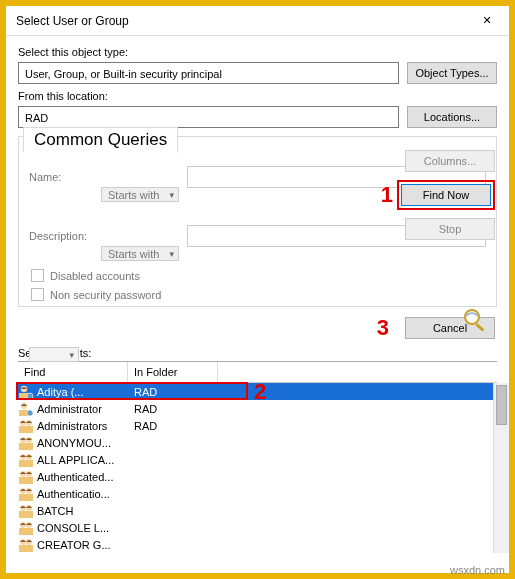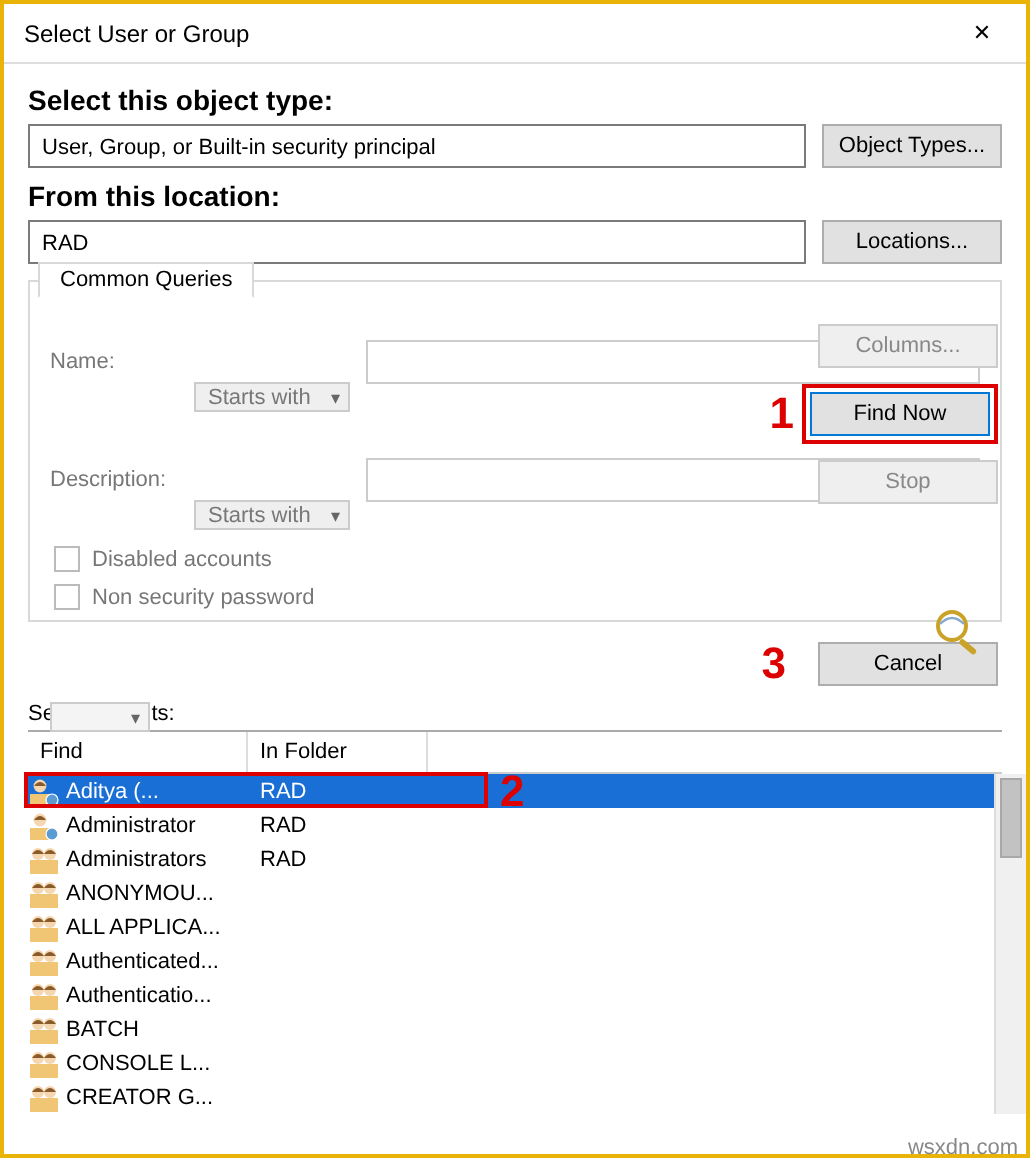--- a/index.html
+++ b/index.html
@@ -4,7 +4,7 @@
 <style>
 * { box-sizing: border-box; font-family: "Segoe UI", Tahoma, sans-serif; font-size: 11px; }
 body { margin: 0; background: #888; }
-.window { width: 515px; height: 579px; background: #fff; border: 2px solid #eab308; position: relative; }
+.window { width: 515px; height: 579px; background: #fff; border: 6px solid #eab308; position: relative; }
 .titlebar { height: 30px; display: flex; align-items: center; justify-content: space-between; padding: 0 0 0 10px; border-bottom: 1px solid #ddd; }
 .title { font-size: 12px; }
 .closebtn { width: 44px; height: 30px; display: flex; align-items: center; justify-content: center; font-size: 14px; }

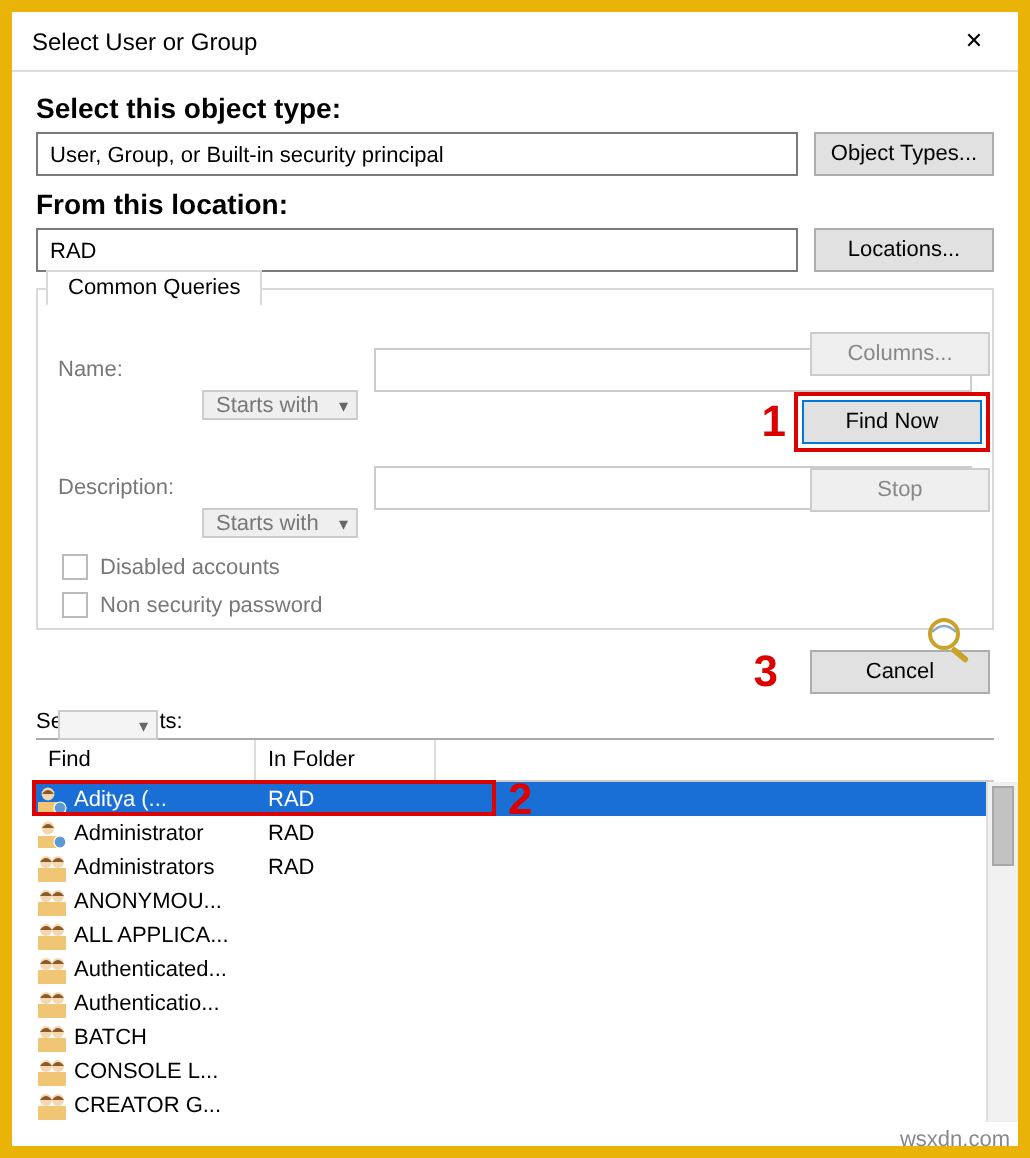--- a/index.html
+++ b/index.html
@@ -10,7 +10,7 @@
 .closebtn { width: 44px; height: 30px; display: flex; align-items: center; justify-content: center; font-size: 14px; }
 .body { padding: 10px 12px 0 12px; }
 .row { display: flex; align-items: flex-end; gap: 8px; margin-bottom: 4px; }
-.lbl { color: #000; font-size: 14px; margin-bottom: 4px; font-weight: bold; }
+.lbl { color: #000; font-size: 11px; margin-bottom: 4px; }
 .fld { flex: 1; height: 22px; border: 1px solid #7a7a7a; background: #fff; padding: 2px 6px; line-height: 18px; }
 .btn { width: 90px; height: 22px; border: 1px solid #adadad; background: #e1e1e1; text-align: center; line-height: 20px; }
 .btn.disabled { color: #888; border-color: #ccc; background: #efefef; }

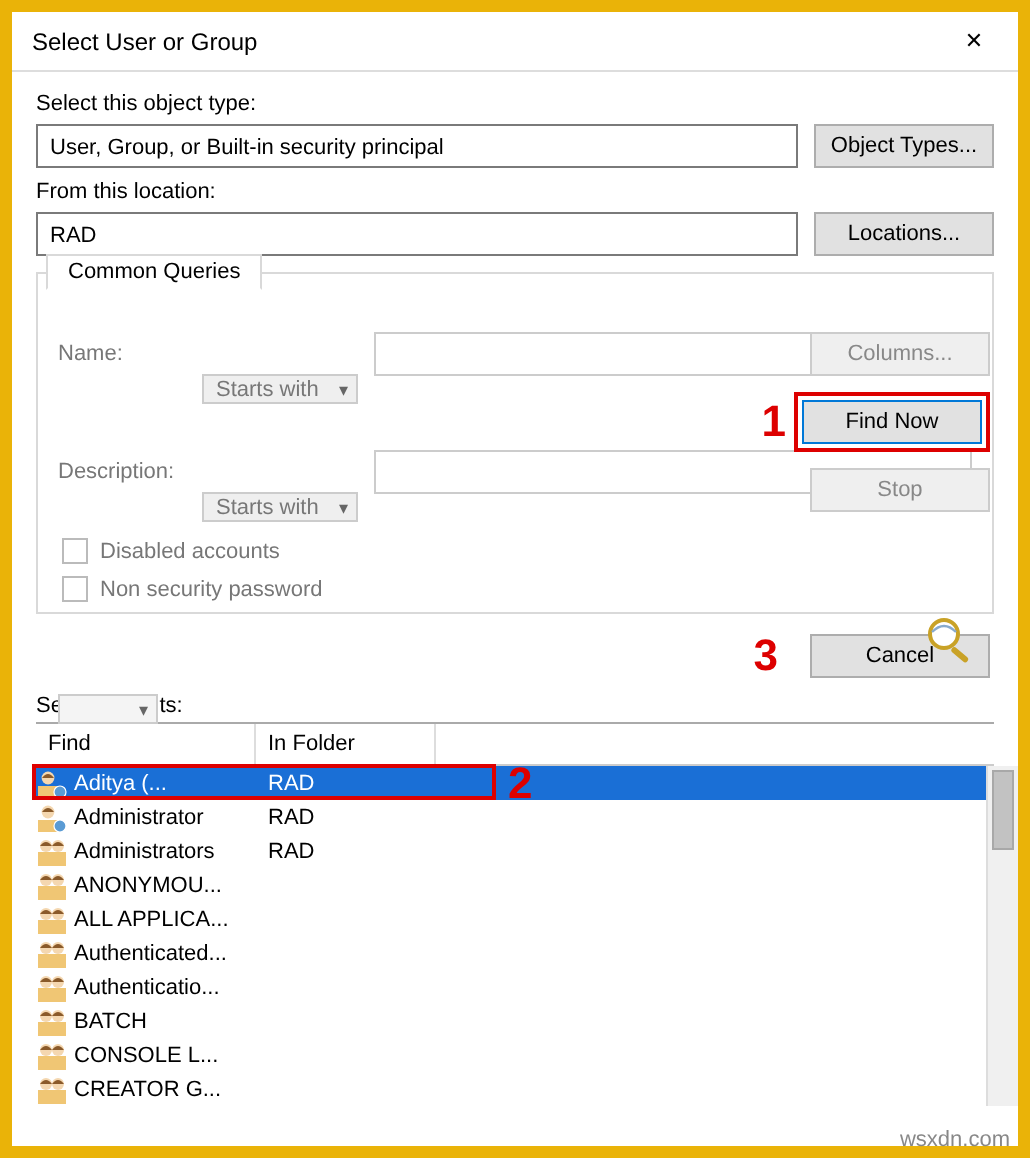--- a/index.html
+++ b/index.html
@@ -15,7 +15,7 @@
 .btn { width: 90px; height: 22px; border: 1px solid #adadad; background: #e1e1e1; text-align: center; line-height: 20px; }
 .btn.disabled { color: #888; border-color: #ccc; background: #efefef; }
 .tabbox { border: 1px solid #d9d9d9; margin-top: 8px; position: relative; padding: 14px 10px 10px 10px; height: 171px; }
-.tab { position: absolute; top: -10px; left: 4px; background: #fff; border: 1px solid #d9d9d9; border-bottom: 1px solid #fff; padding: 2px 10px; font-size: 11px; }
+.tab { position: absolute; top: -10px; left: 4px; background: #fff; border: 1px solid #d9d9d9; border-bottom: 1px solid #fff; padding: 2px 10px; font-size: 17px; }
 .qrow { display: flex; align-items: center; gap: 8px; margin-bottom: 8px; }
 .qlbl { width: 64px; color: #777; }
 .combo { width: 78px; height: 15px; border: 1px solid #ccc; background: #efefef; color: #777; display: flex; align-items: center; justify-content: space-between; padding: 0 4px 0 6px; margin-top: 36px; }

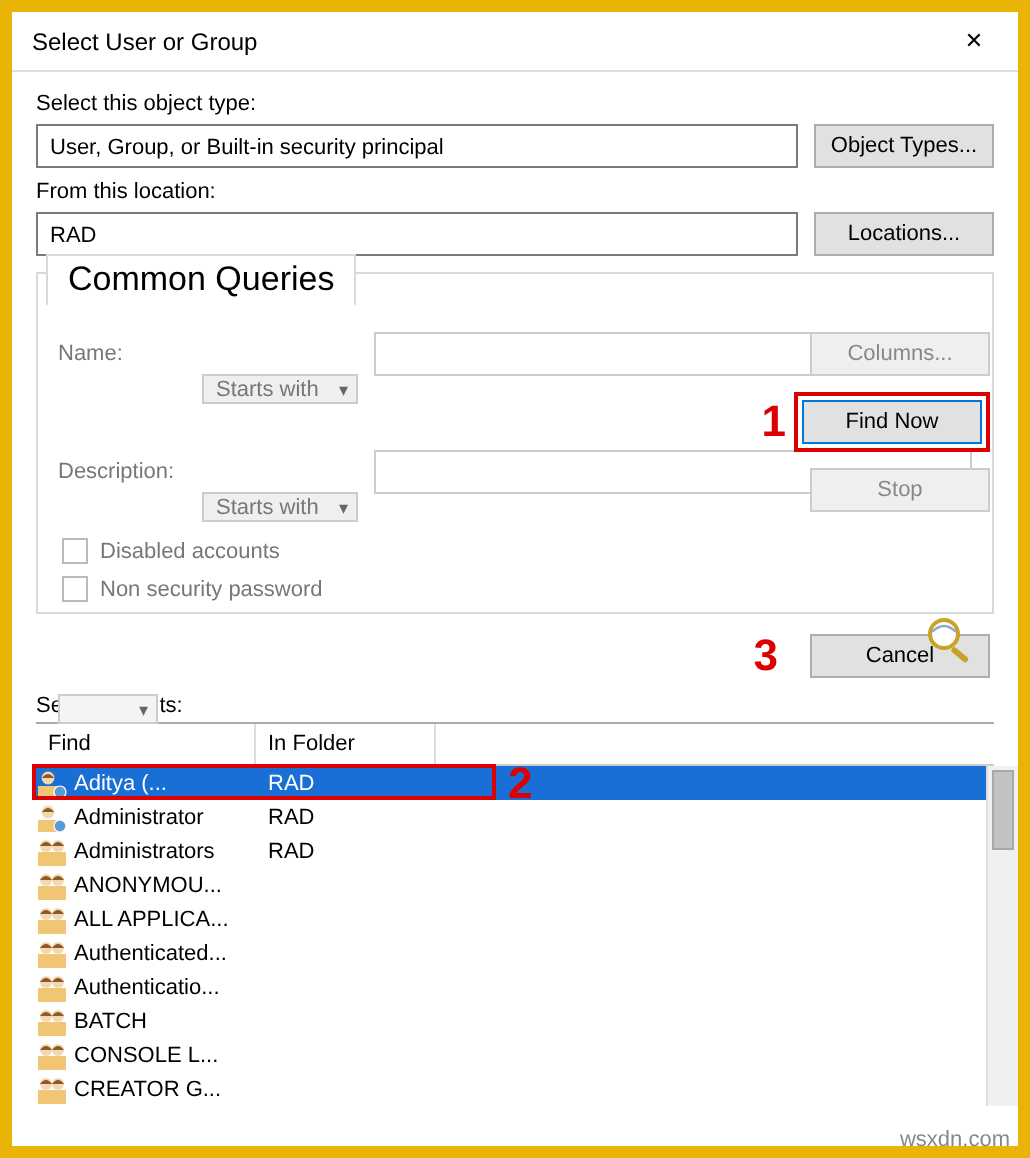--- a/index.html
+++ b/index.html
@@ -23,7 +23,7 @@
 .txt { flex: 1; height: 22px; border: 1px solid #ccc; background: #fff; }
 .chkrow { display: flex; align-items: center; gap: 6px; color: #777; margin-bottom: 6px; margin-left: 2px; }
 .chk { width: 13px; height: 13px; border: 1px solid #bbb; background: #fff; }
-.sidecol { position: absolute; top: 160px; right: 14px; width: 92px; display: flex; flex-direction: column; gap: 8px; align-items: flex-end; }
+.sidecol { position: absolute; top: 144px; right: 14px; width: 92px; display: flex; flex-direction: column; gap: 8px; align-items: flex-end; }
 .magnify { position: absolute; top: 300px; right: 20px; width: 28px; height: 28px; }
 .okrow { display: flex; justify-content: flex-end; gap: 16px; padding: 8px 14px 6px 0; align-items: center; }
 .redbox-ok { border: 2px solid #d00; padding: 2px; }

